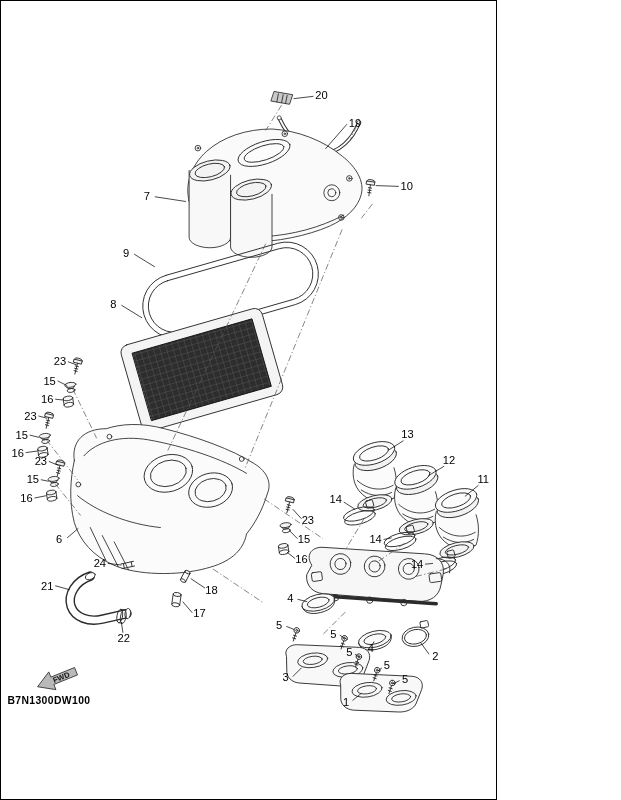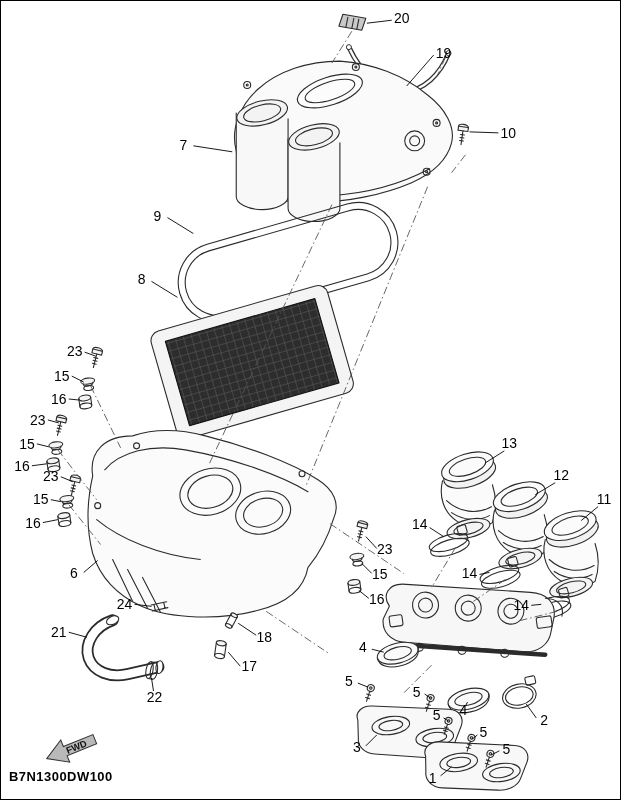--- a/index.html
+++ b/index.html
@@ -3,7 +3,7 @@
 <meta charset="utf-8">
 <style>
   html,body{margin:0;padding:0;background:#ffffff;}
-  .page{width:621px;height:800px;position:relative;box-sizing:border-box;border:1px solid #000;background:#fff;overflow:hidden;}
+  .page{width:497px;height:800px;position:relative;box-sizing:border-box;border:1px solid #000;background:#fff;overflow:hidden;}
   .page svg{position:absolute;inset:0;width:100%;height:100%;display:block;}
   .art{stroke:#2b2b2b;fill:none;stroke-width:1.1;stroke-linejoin:round;stroke-linecap:round;}
   .lead{stroke:#000;stroke-width:0.9;}

